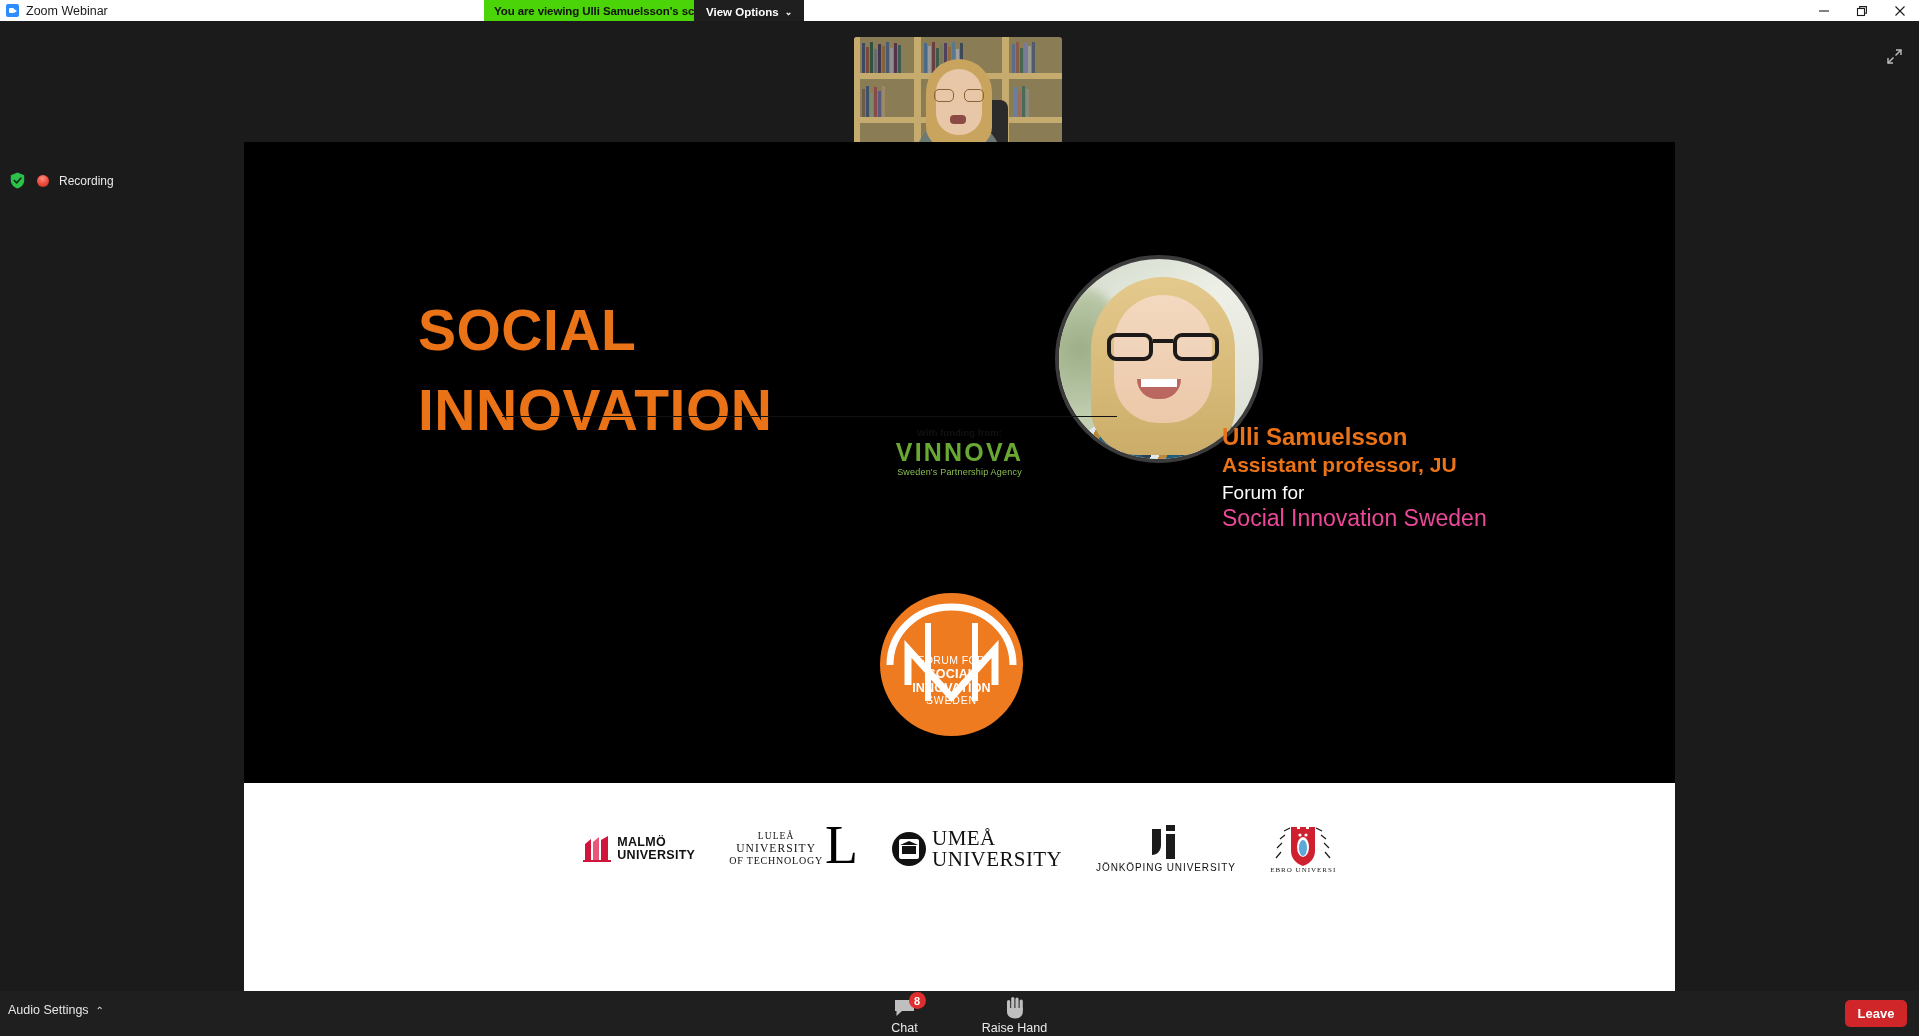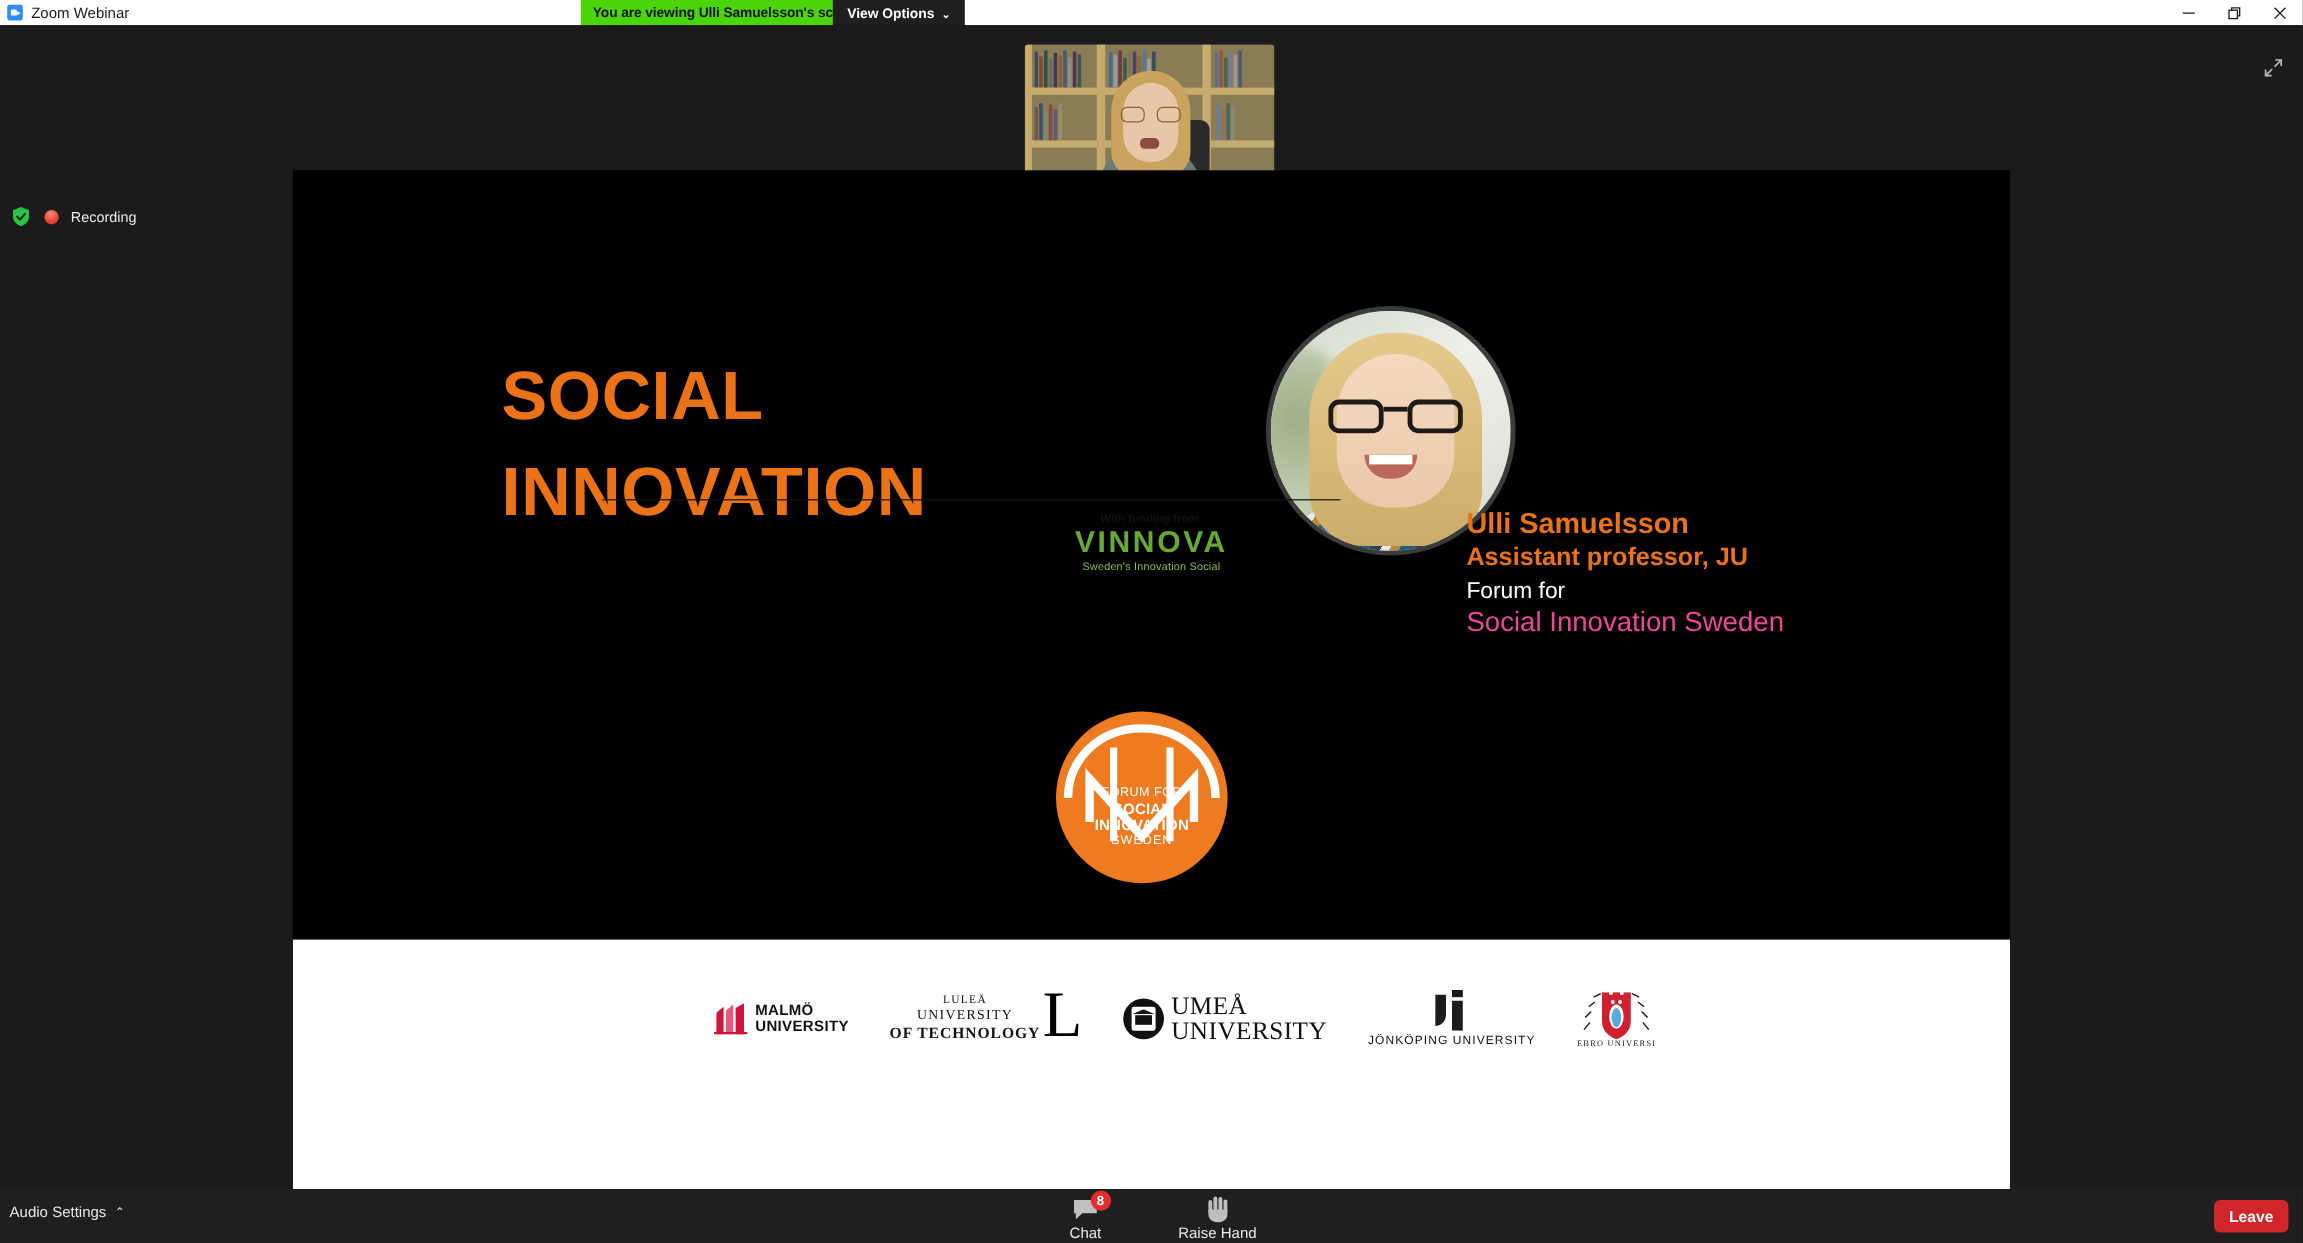--- a/index.html
+++ b/index.html
@@ -540,7 +540,7 @@
     <div class="vinnova">
       <div class="vin-l1">With funding from:</div>
       <div class="vin-l2">VINNOVA</div>
-      <div class="vin-l3">Sweden's Innovation Social</div>
+      <div class="vin-l3">Sweden's Partnership Agency</div>
     </div>
 
   </div>

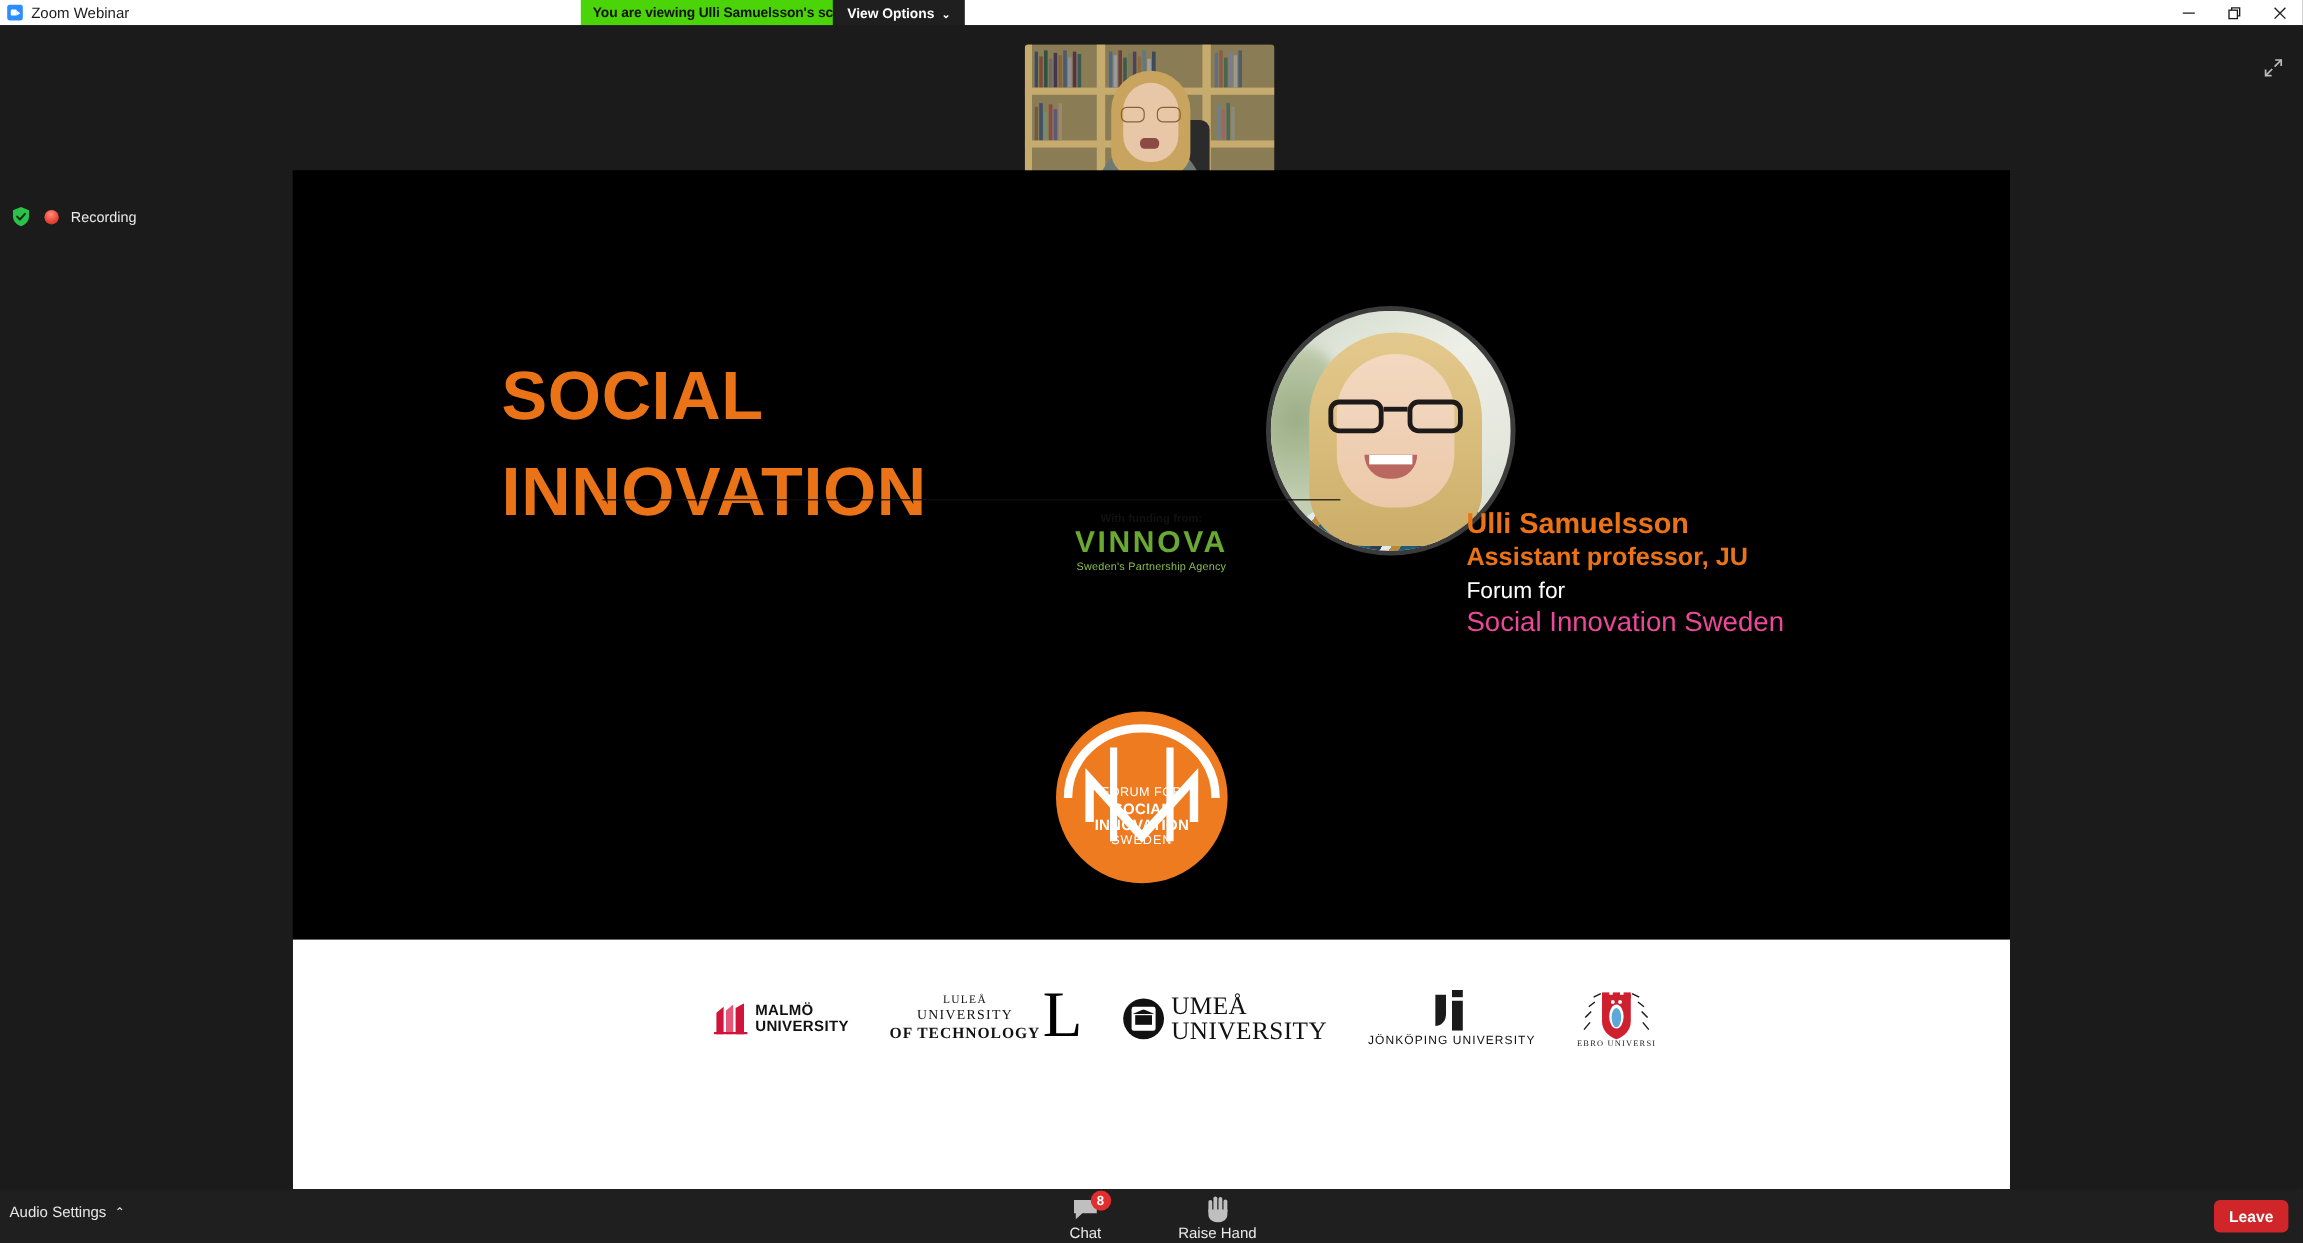--- a/index.html
+++ b/index.html
@@ -214,7 +214,7 @@
   
   .uni-row {
     position: absolute; left: 0; top: 676px; width: 100%; height: 62px;
-    display: flex; align-items: center; justify-content: center; gap: 34px; margin-left: 28px;
+    display: flex; align-items: center; justify-content: center; gap: 34px;
   }
   .uni { display: flex; align-items: center; gap: 6px; }
 

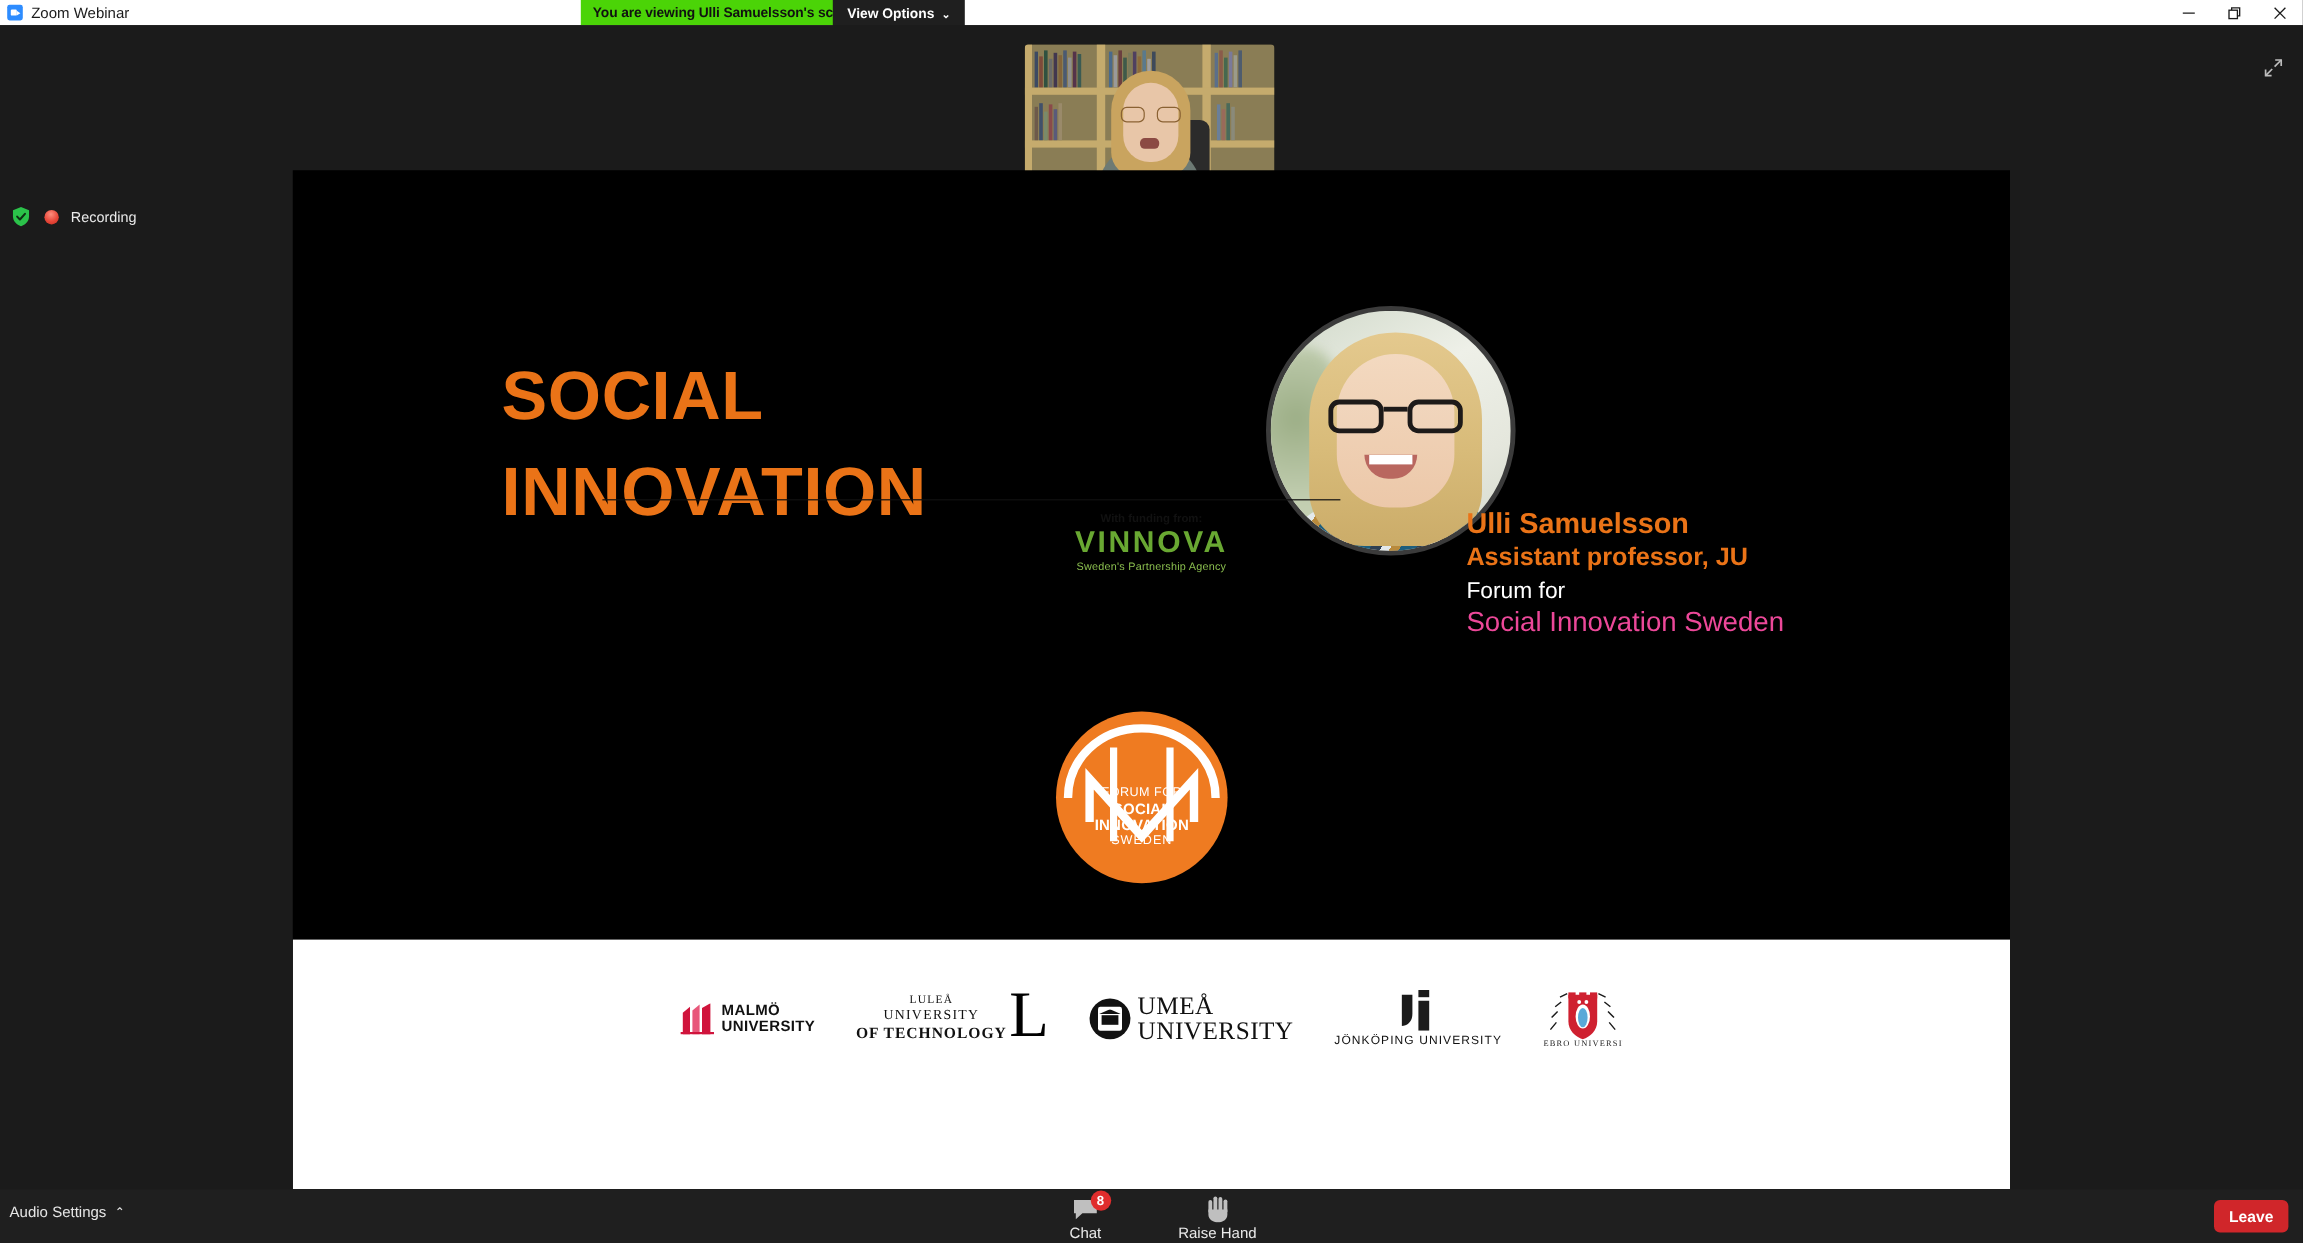--- a/index.html
+++ b/index.html
@@ -226,7 +226,7 @@
   .lulea-txt { text-align: center; font-family: "Liberation Serif", serif; line-height: 1.15; }
   .lulea-txt .a { font-size: 9.5px; letter-spacing: 1.1px; color: #111; }
   .lulea-txt .b { font-size: 11.5px; letter-spacing: 1.1px; color: #111; }
-  .lulea-txt .c { font-size: 13px; letter-spacing: .8px; color: #111; font-weight: bold; }
+  .lulea-txt .c { font-size: 10px; letter-spacing: .8px; color: #111; }
   .lulea-L {
     font-family: "Liberation Serif", serif; font-size: 54px; color: #000;
     line-height: .72; margin-left: -4px; margin-top: -8px;

